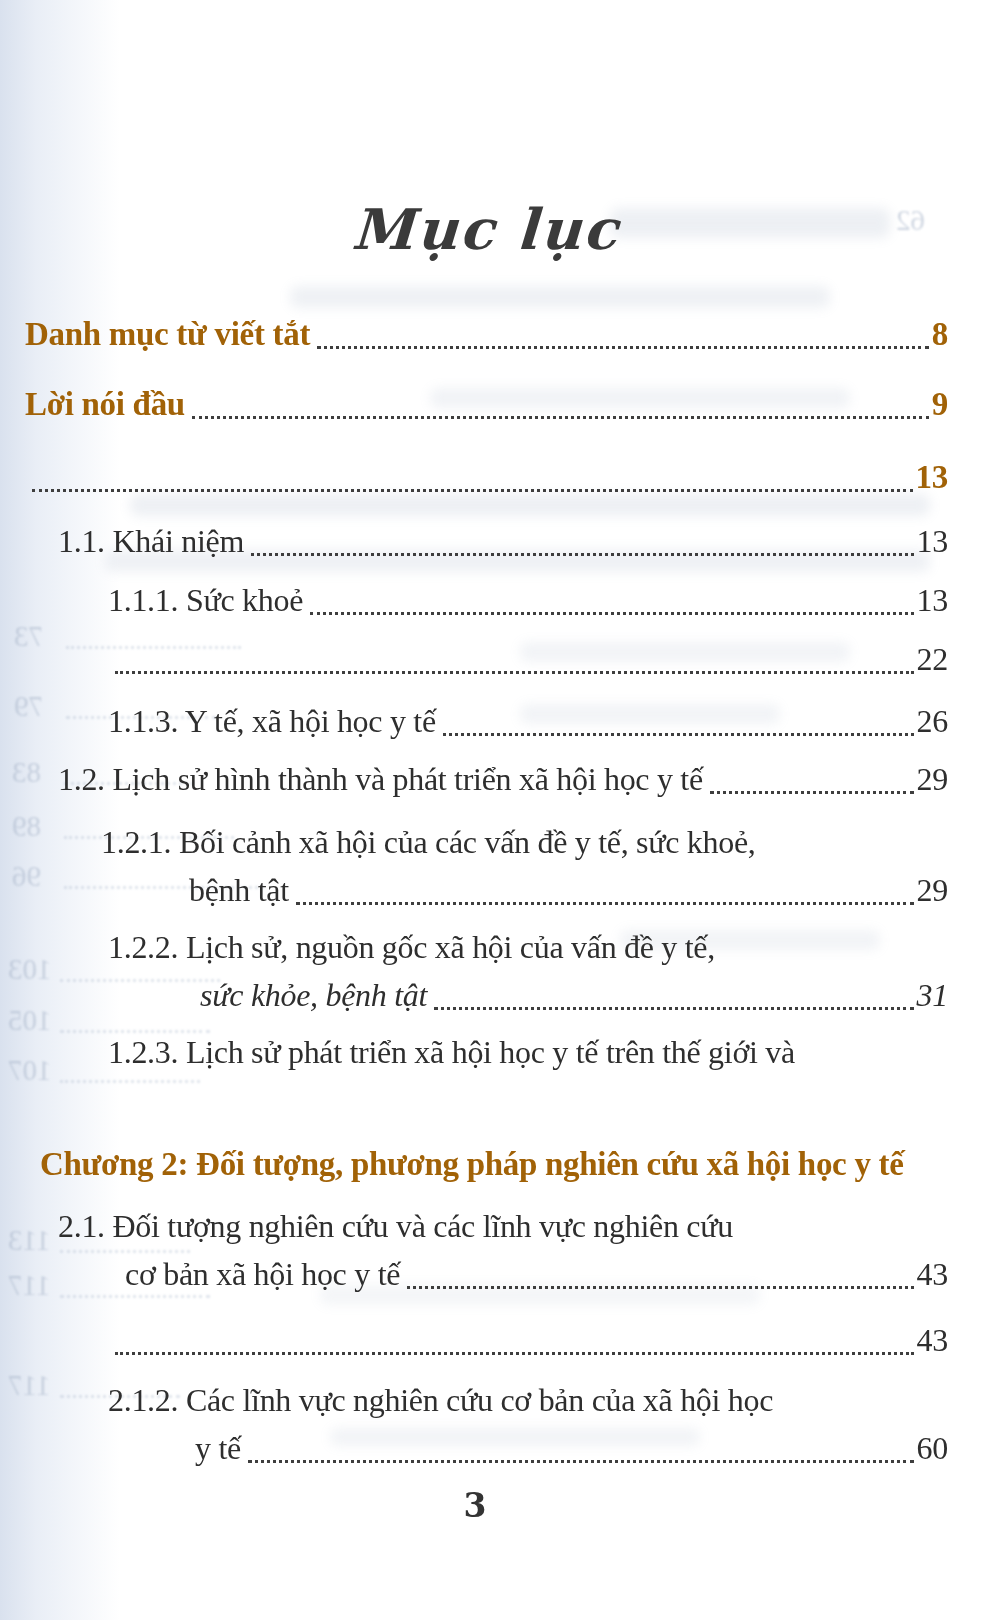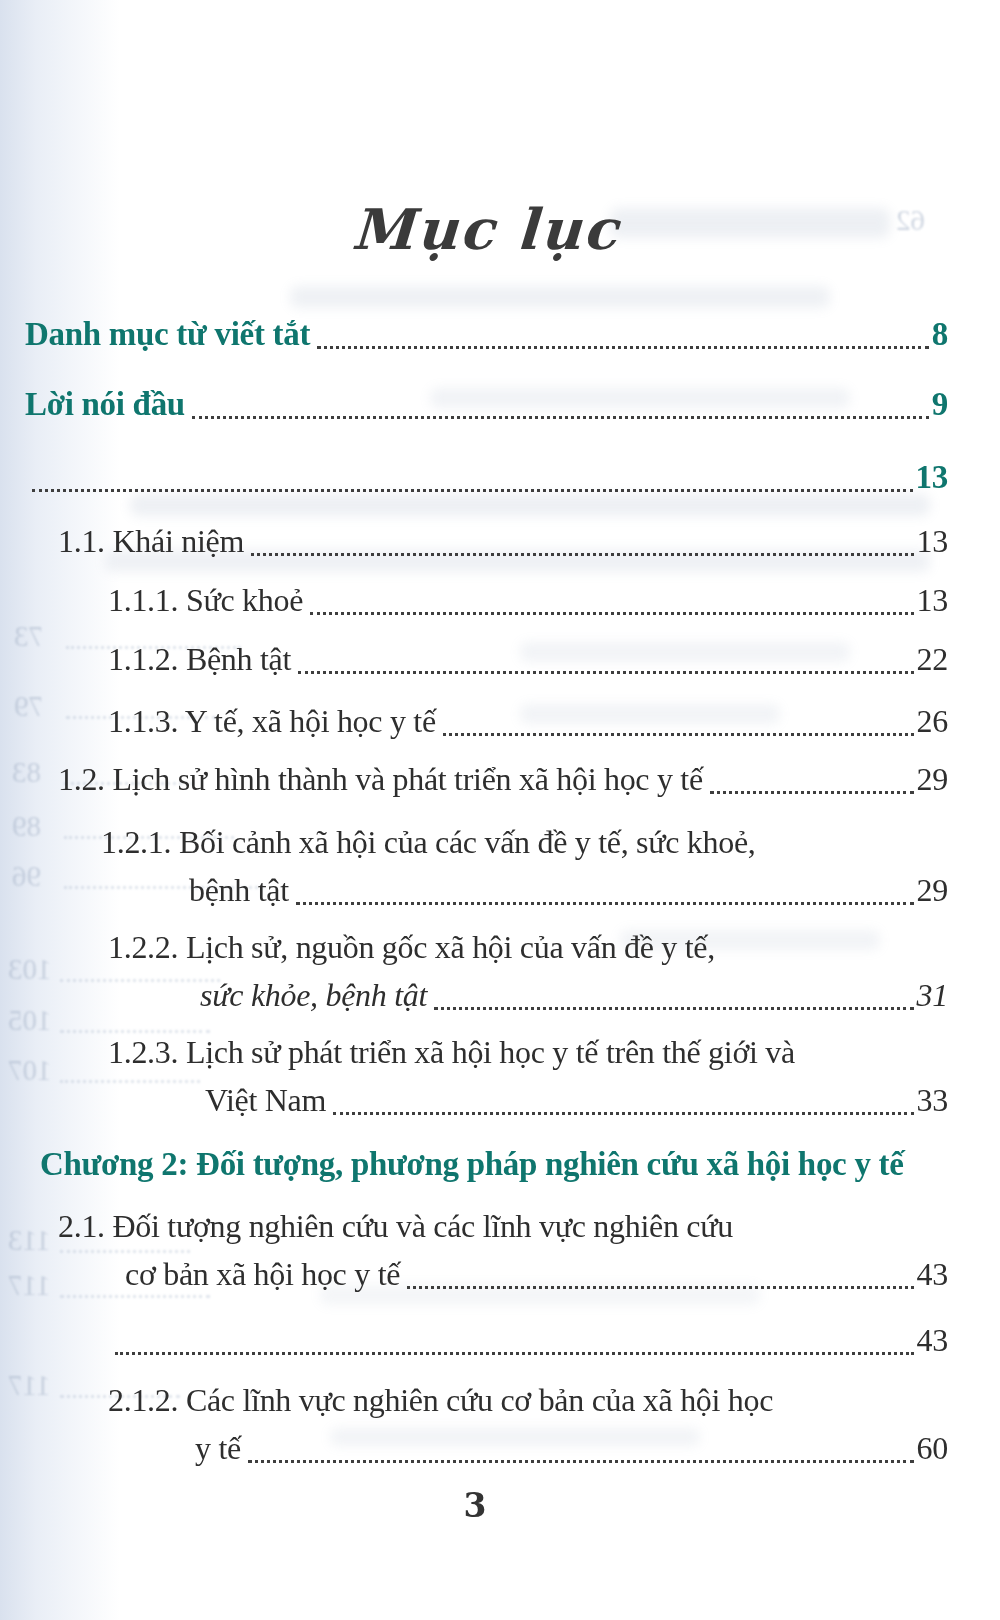--- a/index.html
+++ b/index.html
@@ -26,7 +26,7 @@
     position:absolute; right:52px;
     font-size:32px; line-height:48px; letter-spacing:-0.3px;
   }
-  .entry.bold { font-weight:bold; font-size:33px; color:#0f766e; }
+  .entry.bold { font-weight:bold; font-size:33px; color:#a16207; }
   .line { display:flex; }
   .label { white-space:pre; }
   .leader {

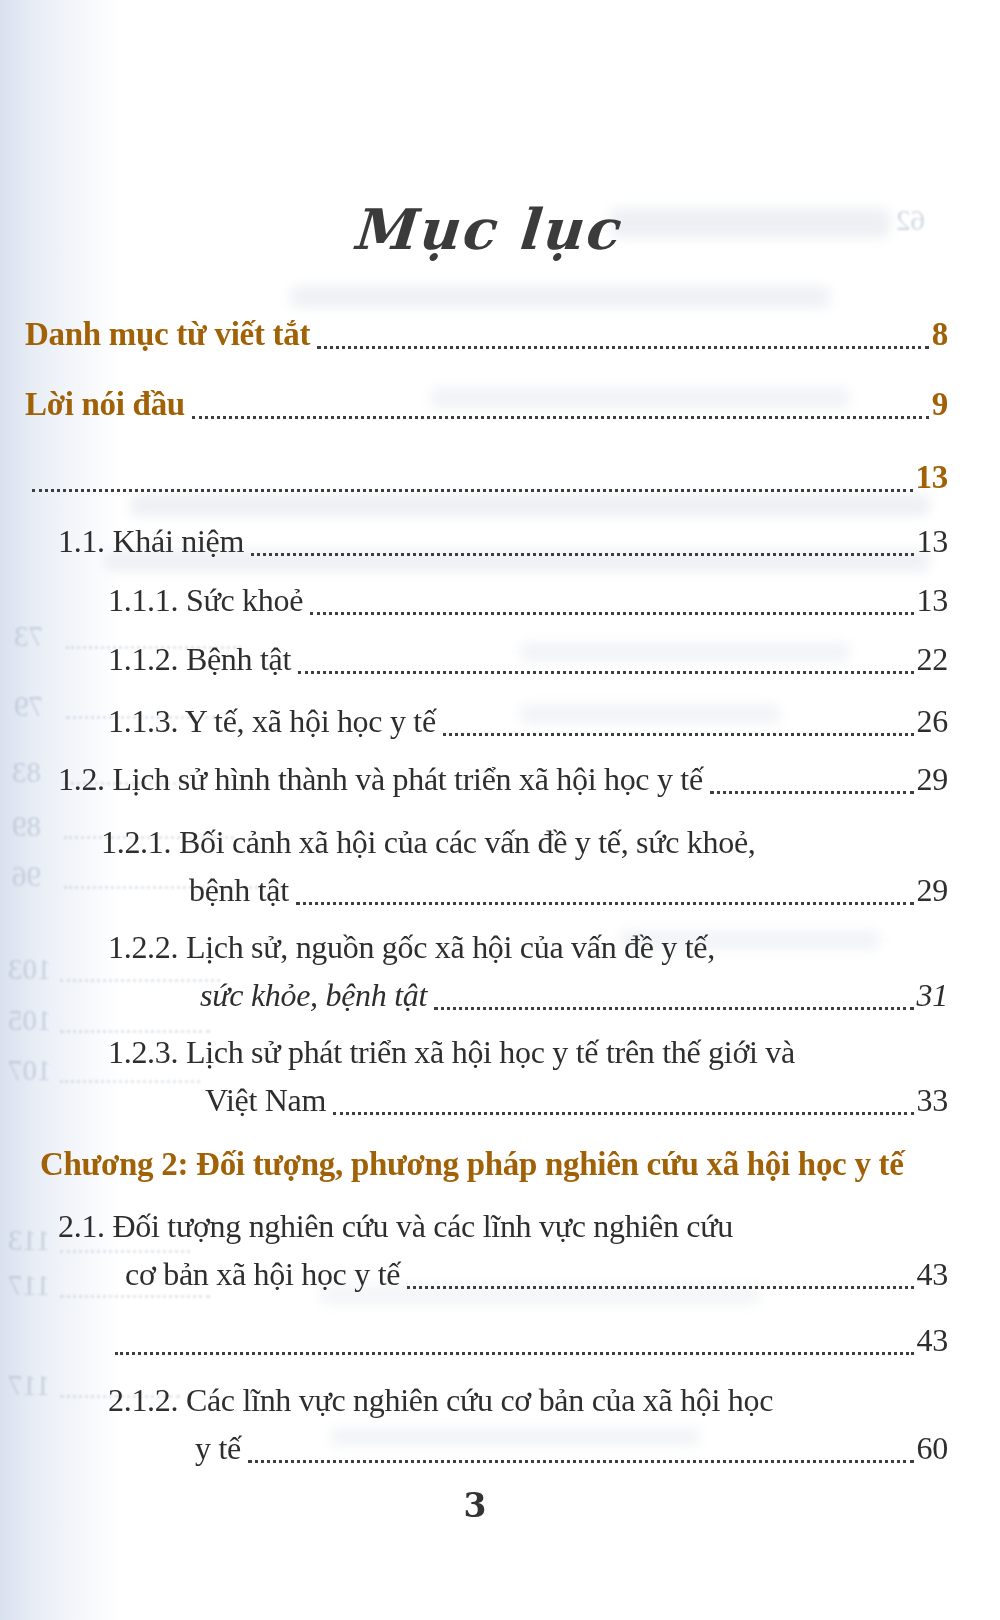--- a/index.html
+++ b/index.html
@@ -132,7 +132,6 @@
       </div>
       <div class="entry lvl2" style="top: 635px; left: 108px;">
         <div class="line">
-          <span class="label">1.1.2. Bệnh tật</span>
           <div class="leader"></div>
           <span class="pageno">22</span>
         </div>

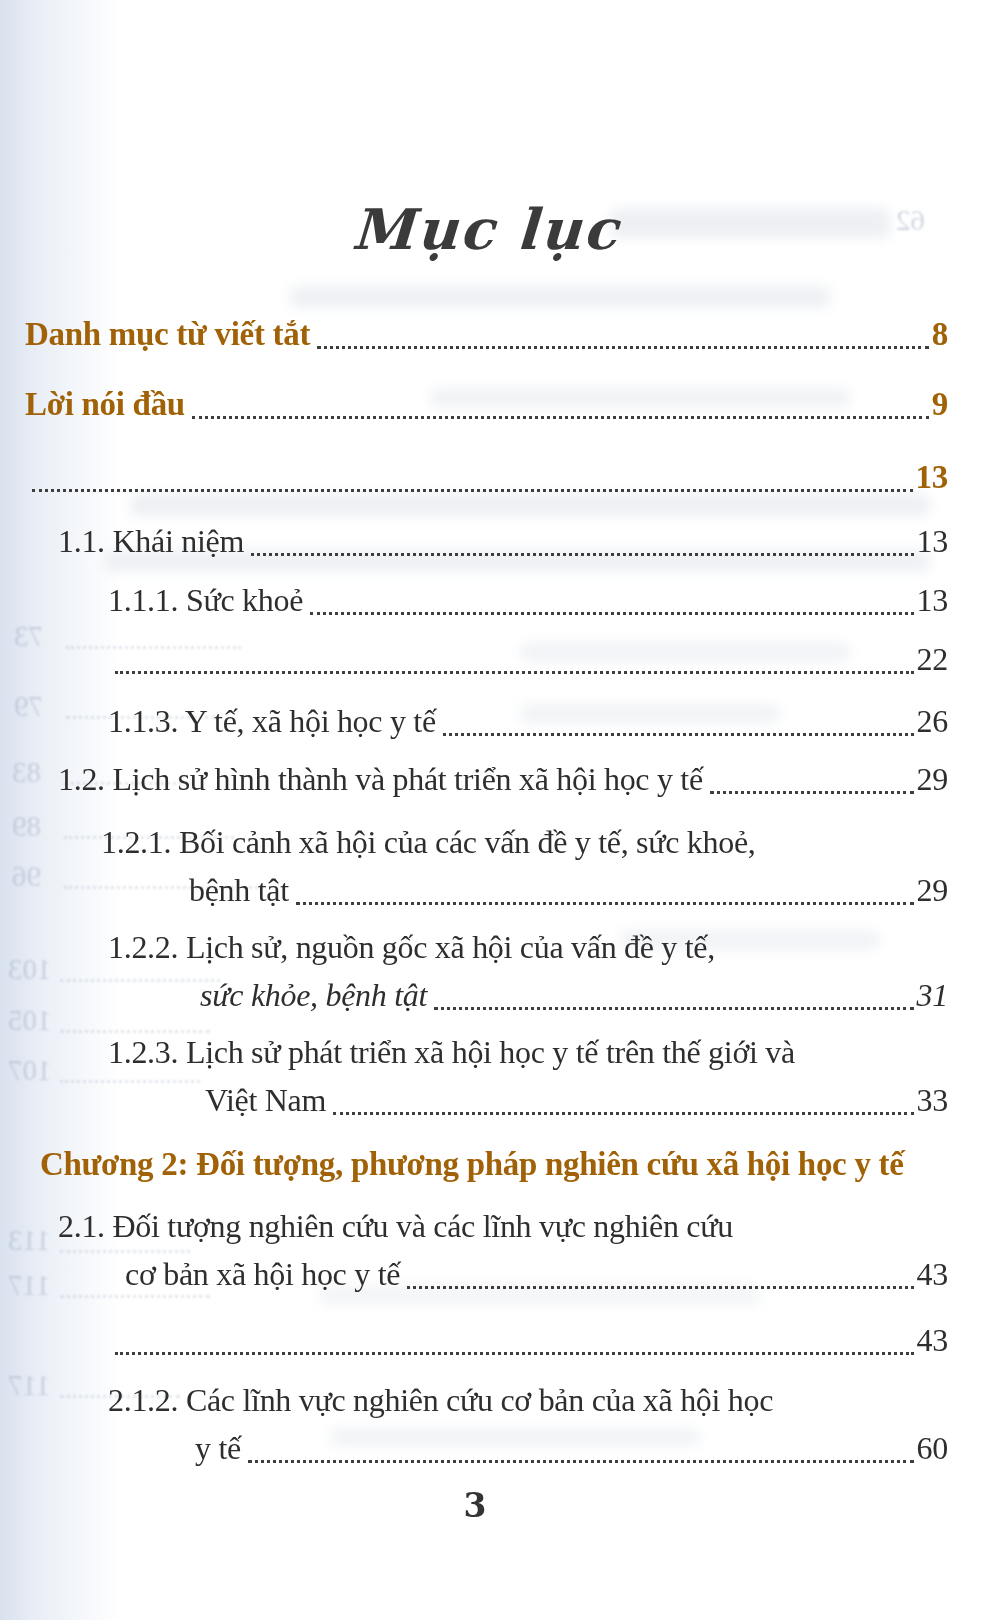--- a/index.html
+++ b/index.html
@@ -174,11 +174,6 @@
         <div class="line">
           <span class="label">1.2.3. Lịch sử phát triển xã hội học y tế trên thế giới và</span>
         </div>
-        <div class="line" style="padding-left: 97px;">
-          <span class="label">Việt Nam</span>
-          <div class="leader"></div>
-          <span class="pageno">33</span>
-        </div>
       </div>
       <div class="entry lvl0 bold" style="top: 1140px; left: 40px;">
         <div class="line">

